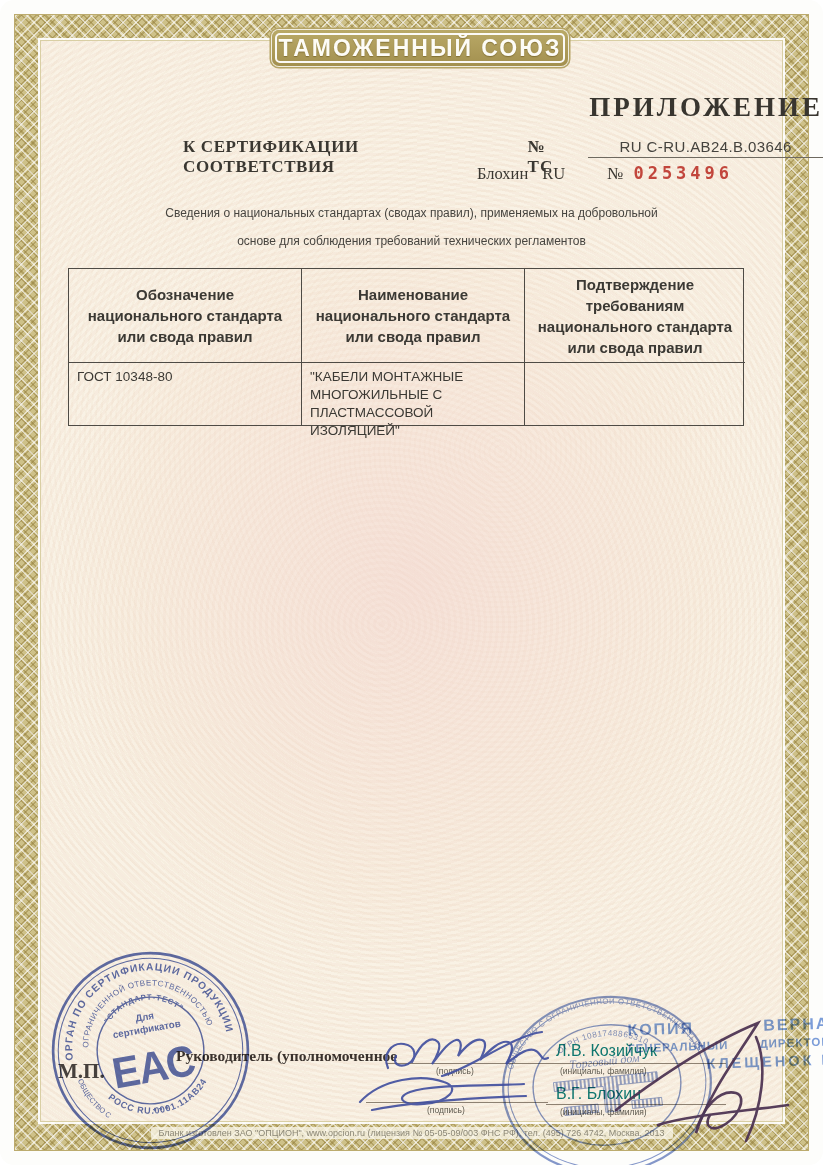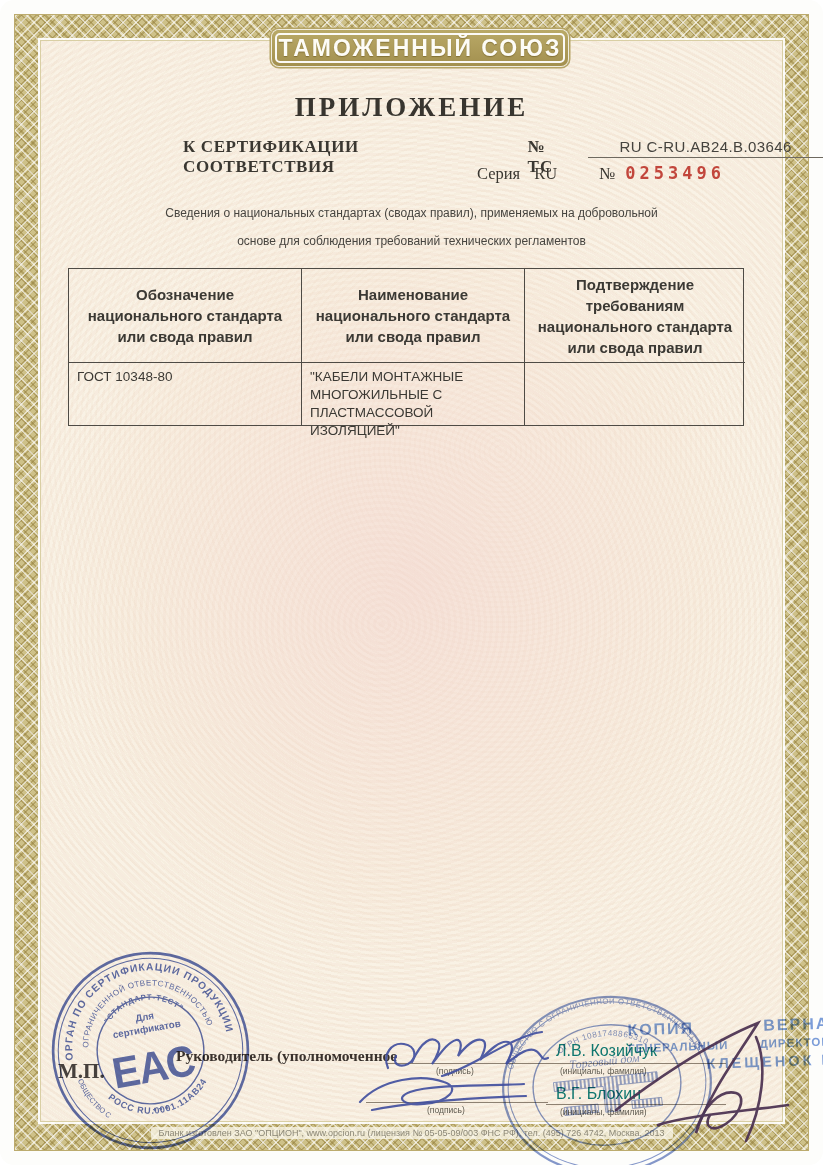--- a/index.html
+++ b/index.html
@@ -35,7 +35,7 @@
   #banner span{font-family:"Liberation Sans", sans-serif;font-weight:700;font-size:23px;
     color:#fdfcf6;letter-spacing:2px;text-shadow:0 1px 1px rgba(110,92,36,0.65);}
 
-  .doc-title{left:0;top:92px;width:100%;text-align:center;font-size:27px;font-weight:700;
+  .doc-title{left:0;top:92px;width:100%;text-align:right;font-size:27px;font-weight:700;
     letter-spacing:3px;color:#38352f;}
   .cert-row{left:183px;top:137px;display:flex;align-items:baseline;}
   .cert-label{font-size:17px;font-weight:700;letter-spacing:0.6px;}

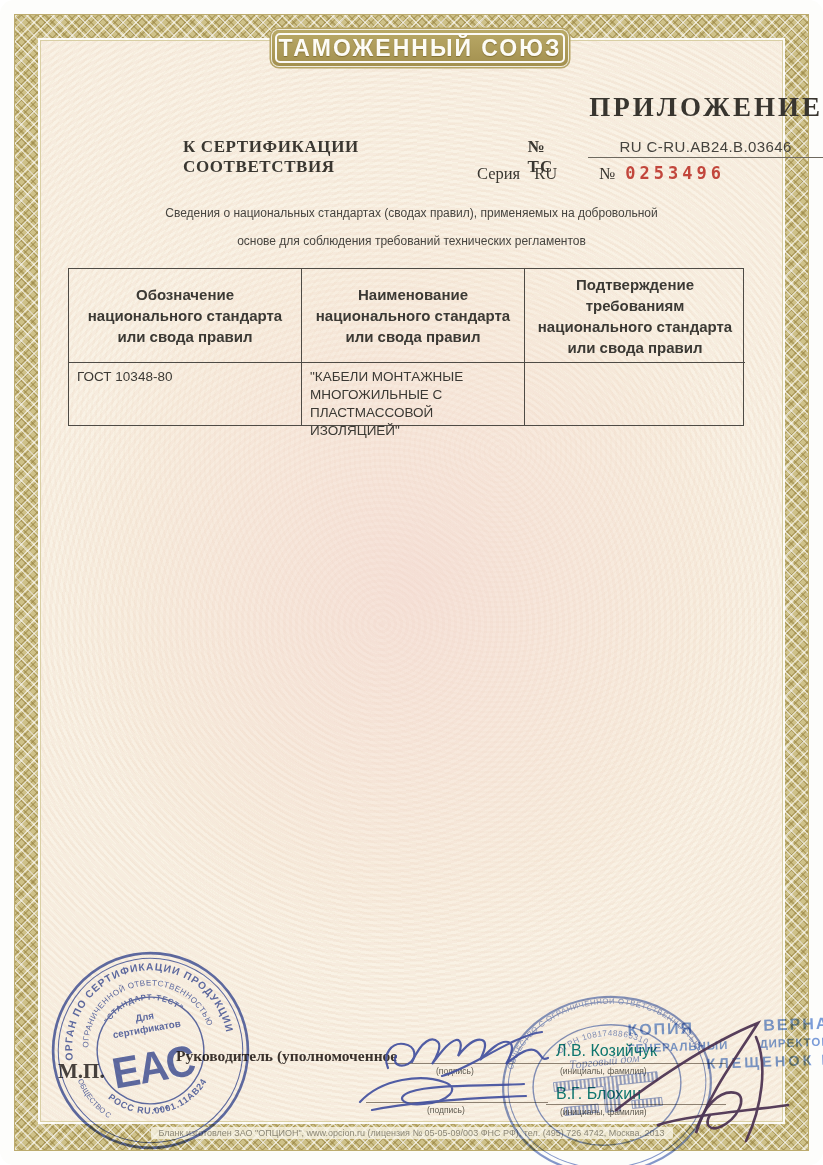--- a/index.html
+++ b/index.html
@@ -107,7 +107,7 @@
   </div>
 
   <div class="abs series-row">
-    <span class="series-label">Серия</span>
+    <span class="series-label">Блохин</span>
     <span class="series-region">RU</span>
     <span class="no-sign">№</span>
     <span class="serial-number">0253496</span>

